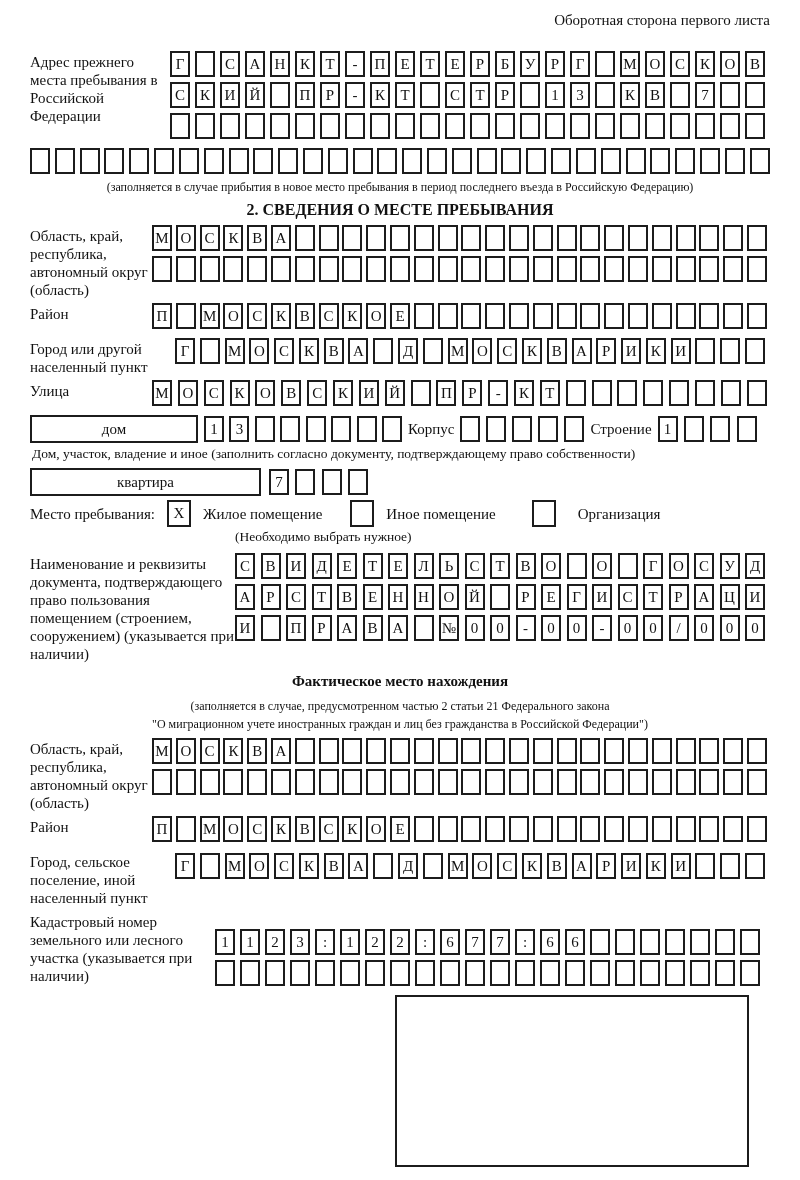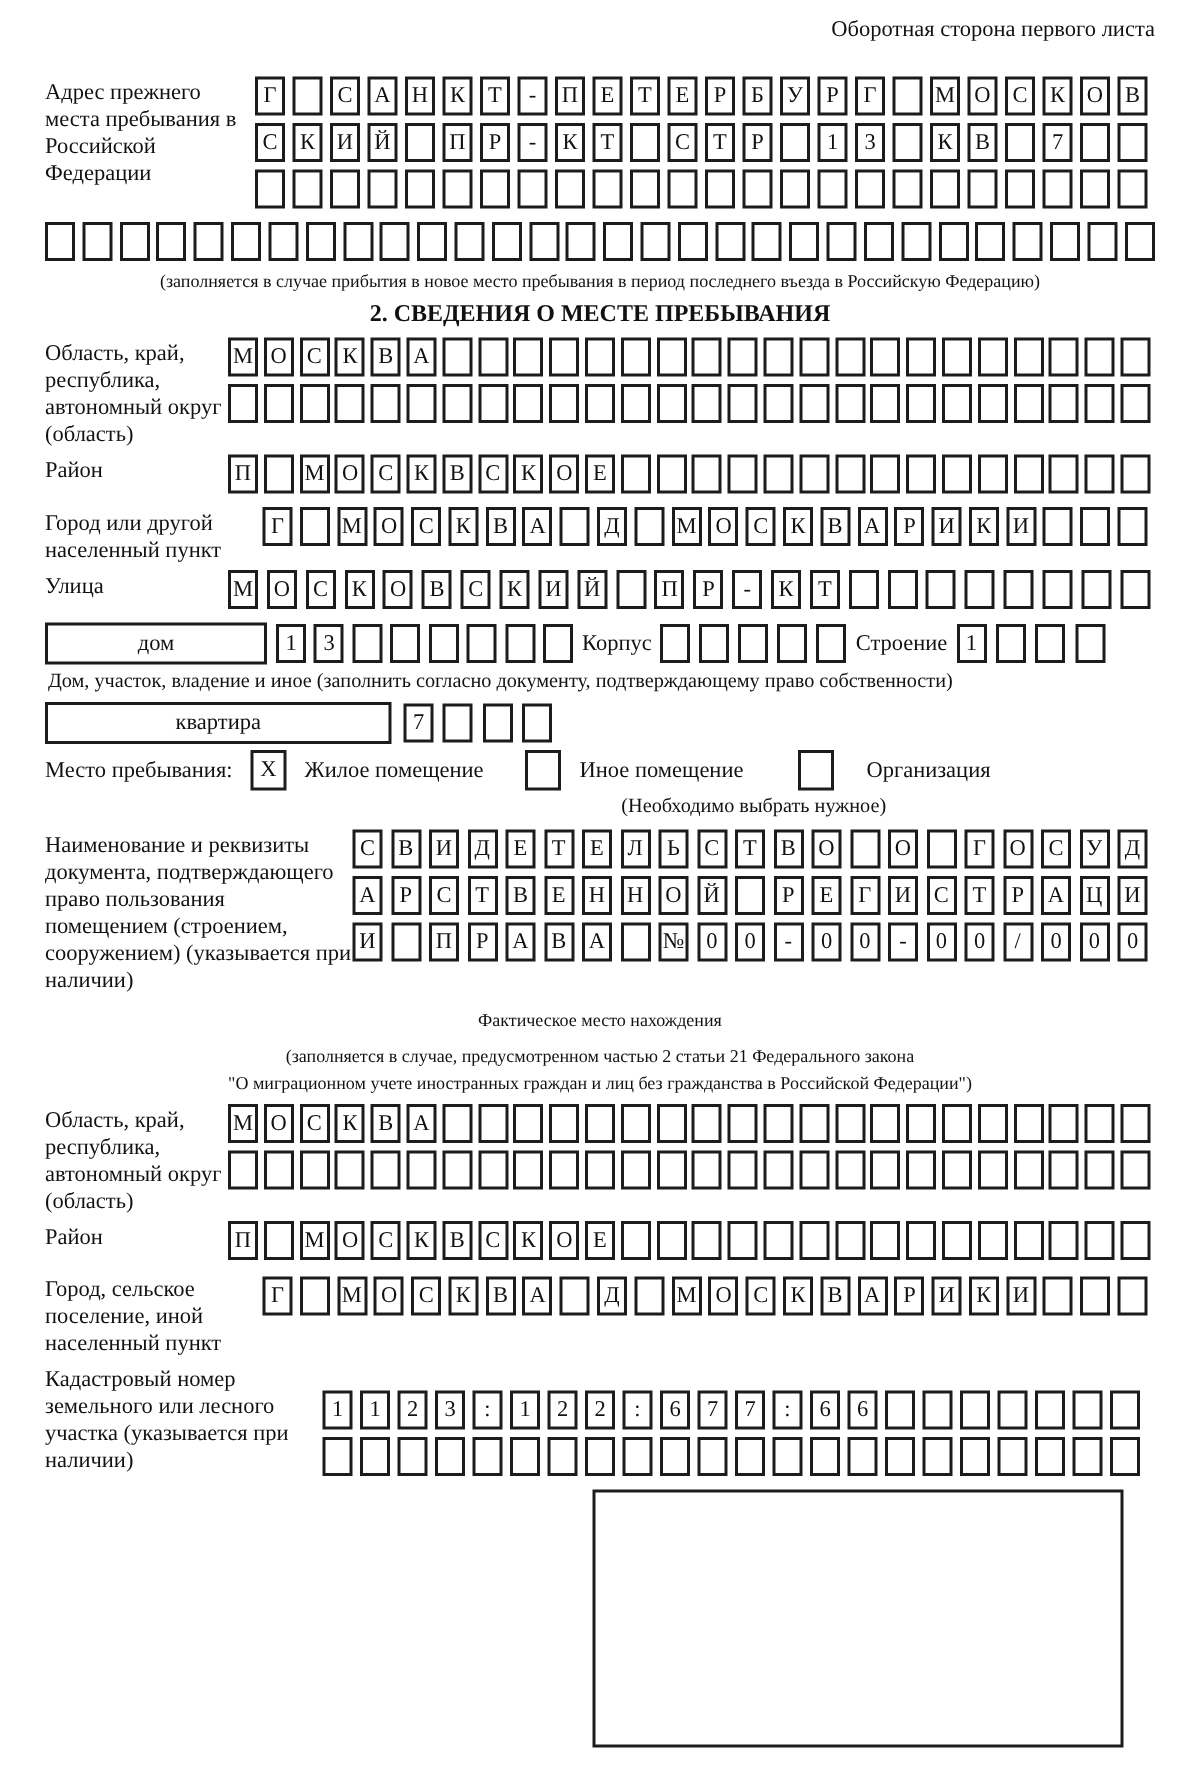--- a/index.html
+++ b/index.html
@@ -335,7 +335,7 @@
   </div>
 
   <div class="house-row">
-    <div class="named-box" style="width:148px;">дом</div>
+    <div class="named-box" style="width:168px;">дом</div>
     <div class="cells w198" style="margin:0 0 0 6px;">
         <div class="cell">1</div>
         <div class="cell">3</div>

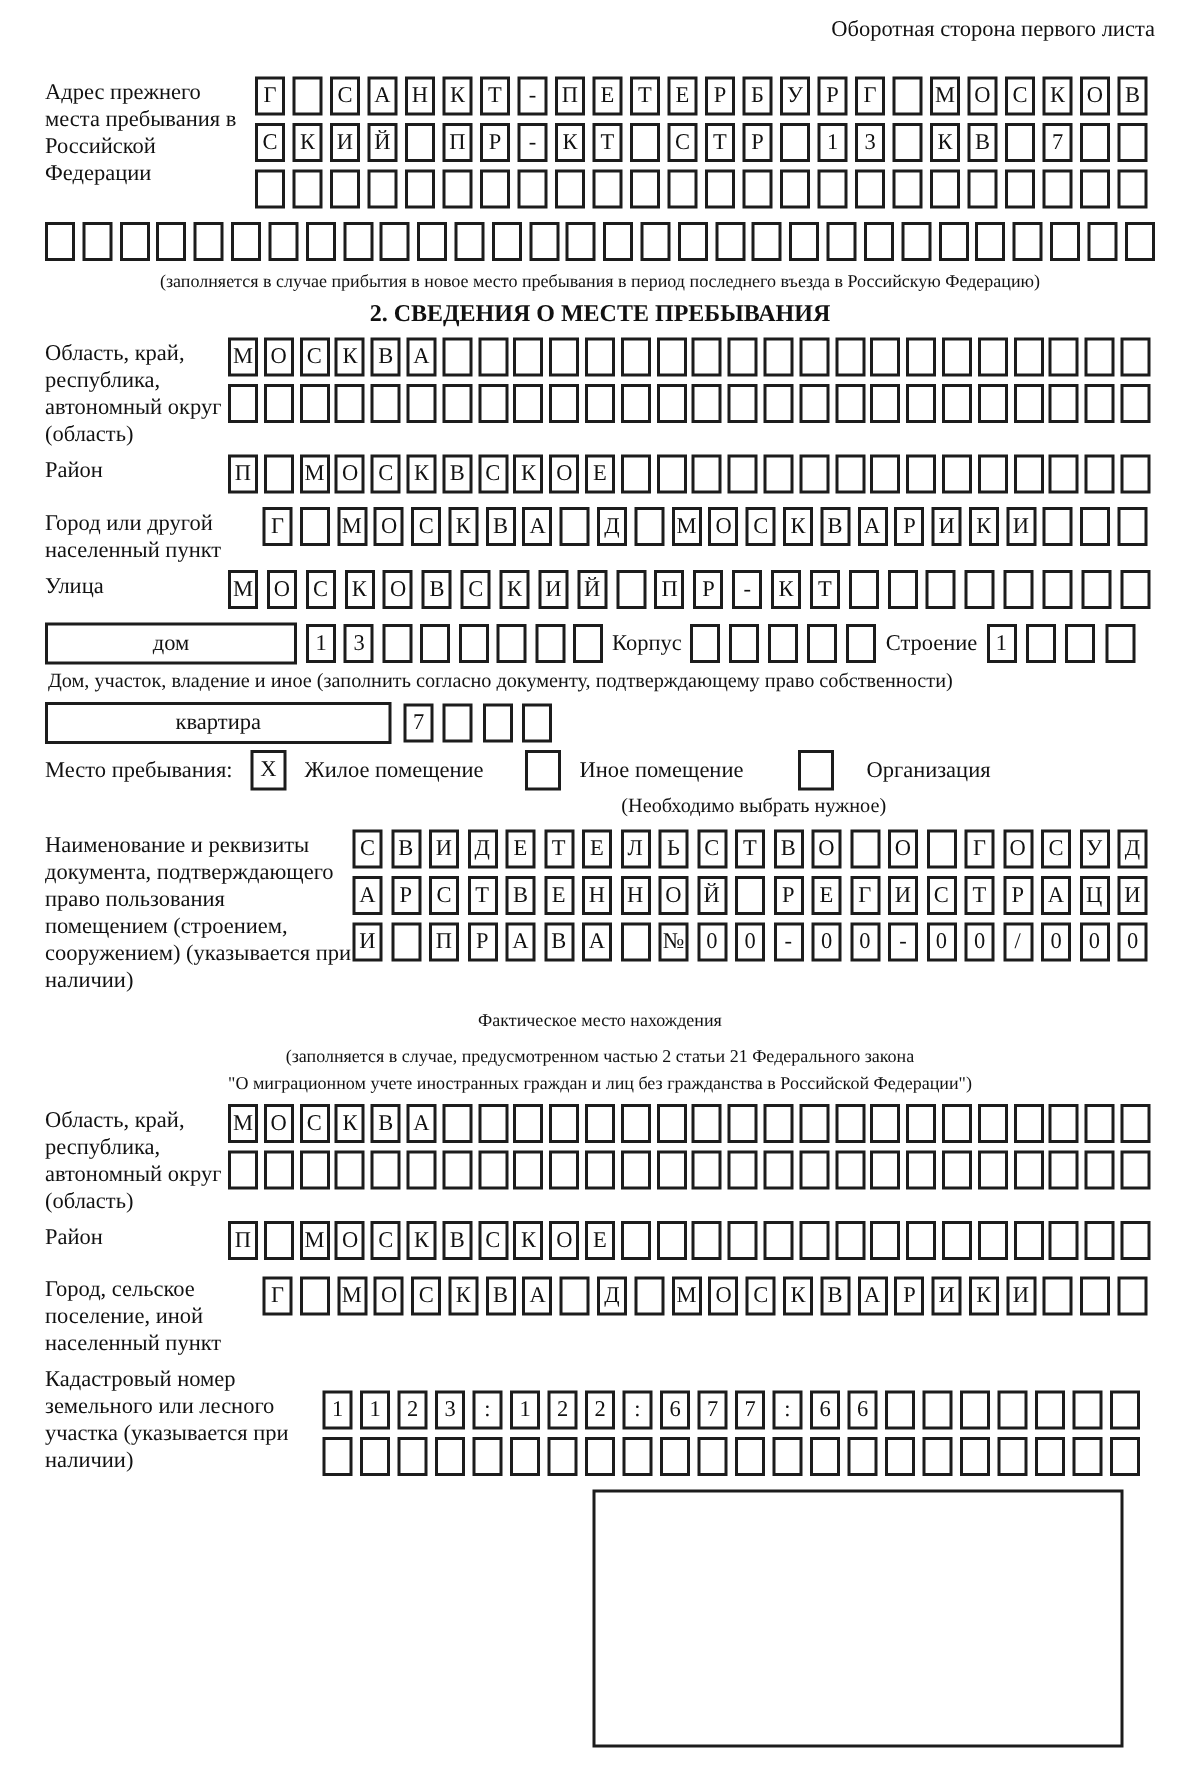--- a/index.html
+++ b/index.html
@@ -47,7 +47,7 @@
     box-sizing:border-box;width:24px;height:27px;border:2px solid #1c1c1c;
     display:flex;align-items:center;justify-content:center;font-size:15px;margin:0 12px;background:#fff;
   }
-  .hint{font-size:13.5px;margin:0 0 8px 205px;text-align:center;}
+  .hint{font-size:13.5px;margin:0 0 8px 205px;}
   .stamp-box{
     box-sizing:border-box;border:2px solid #1c1c1c;width:354px;height:172px;
     margin-left:365px;background:#fff;

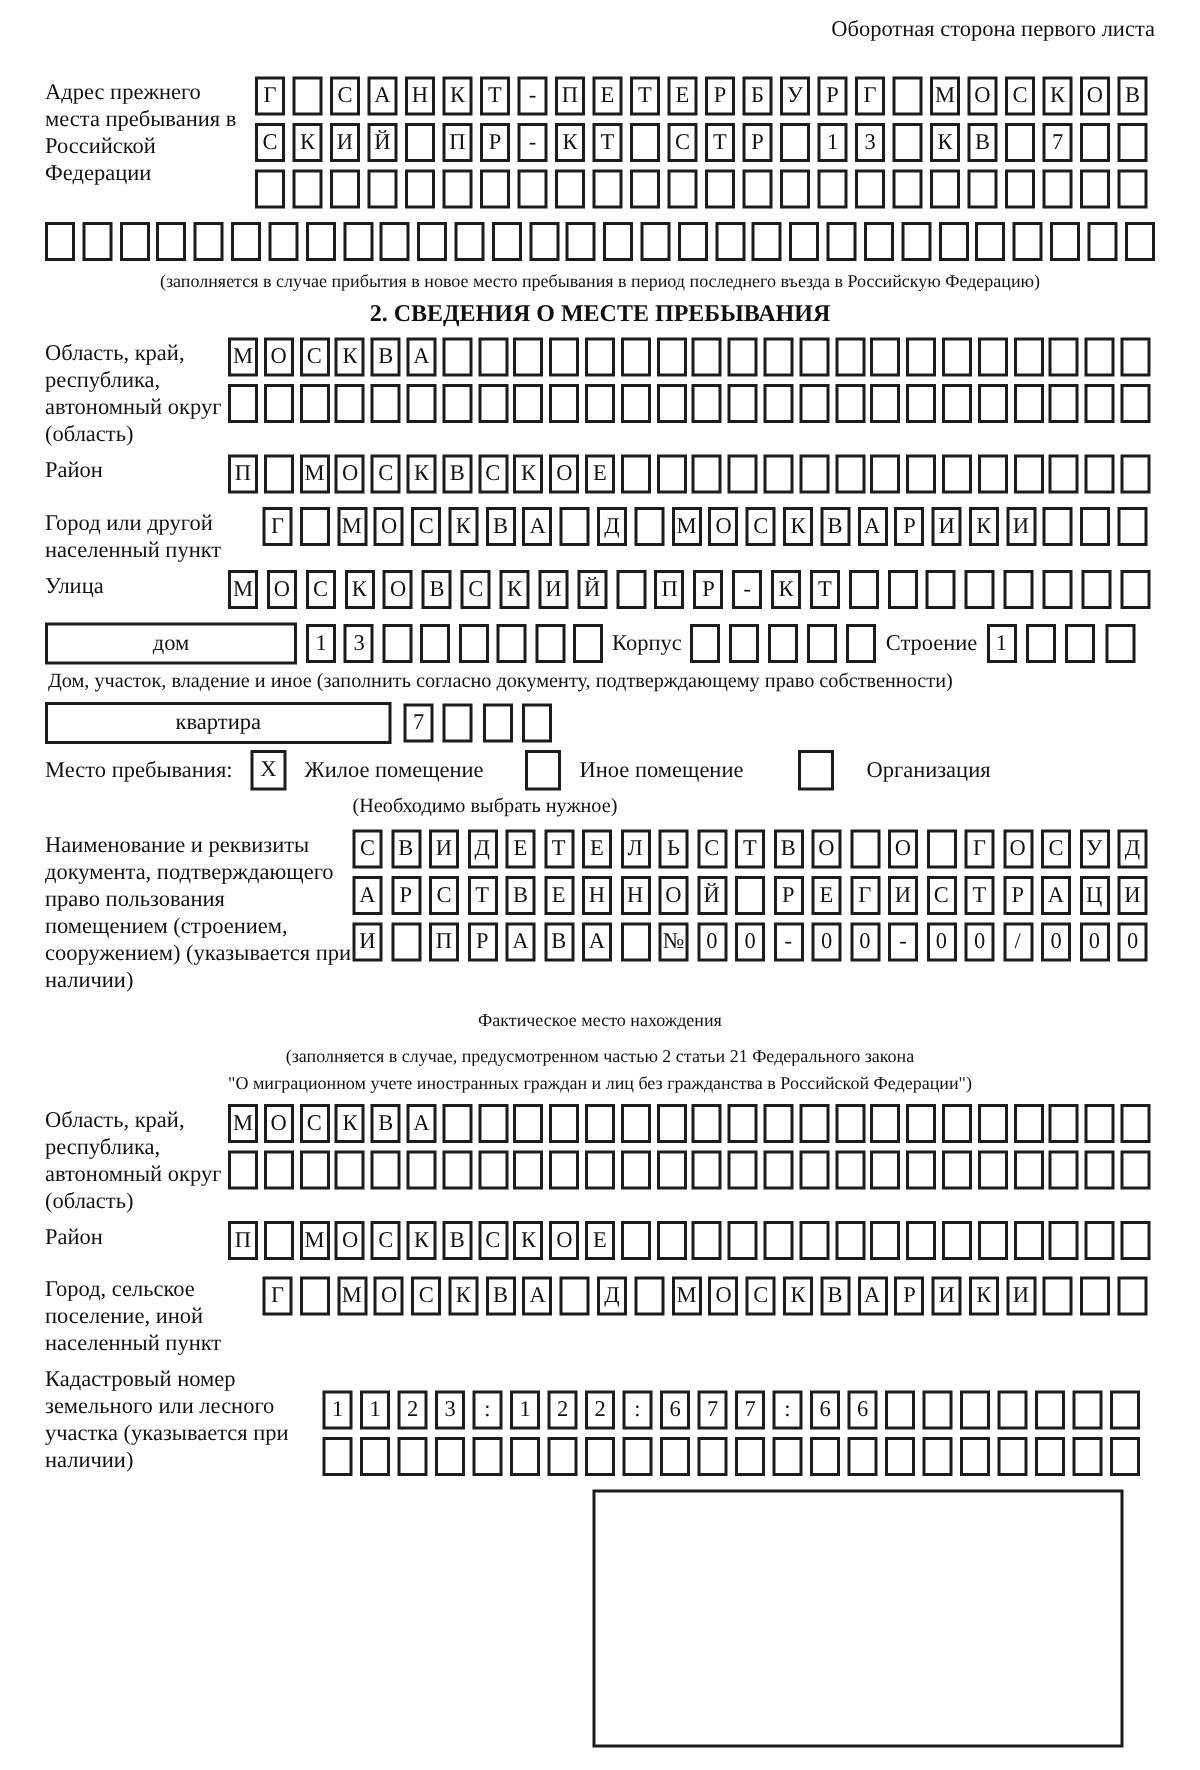--- a/index.html
+++ b/index.html
@@ -35,7 +35,7 @@
   .caption{font-size:12px;text-align:center;margin:2px 0 6px 0;line-height:16px;}
   .caption-left{font-size:13.5px;margin:0 0 6px 2px;line-height:16px;}
   .section-title{font-size:16px;font-weight:bold;text-align:center;margin:4px 0 6px 0;}
-  .sub-title{font-size:12px;font-weight:normal;text-align:center;margin:10px 0 8px 0;}
+  .sub-title{font-size:15px;font-weight:bold;text-align:center;margin:10px 0 8px 0;}
   .named-box{
     box-sizing:border-box;border:2px solid #1c1c1c;height:28px;
     display:flex;align-items:center;justify-content:center;font-size:15px;background:#fff;

